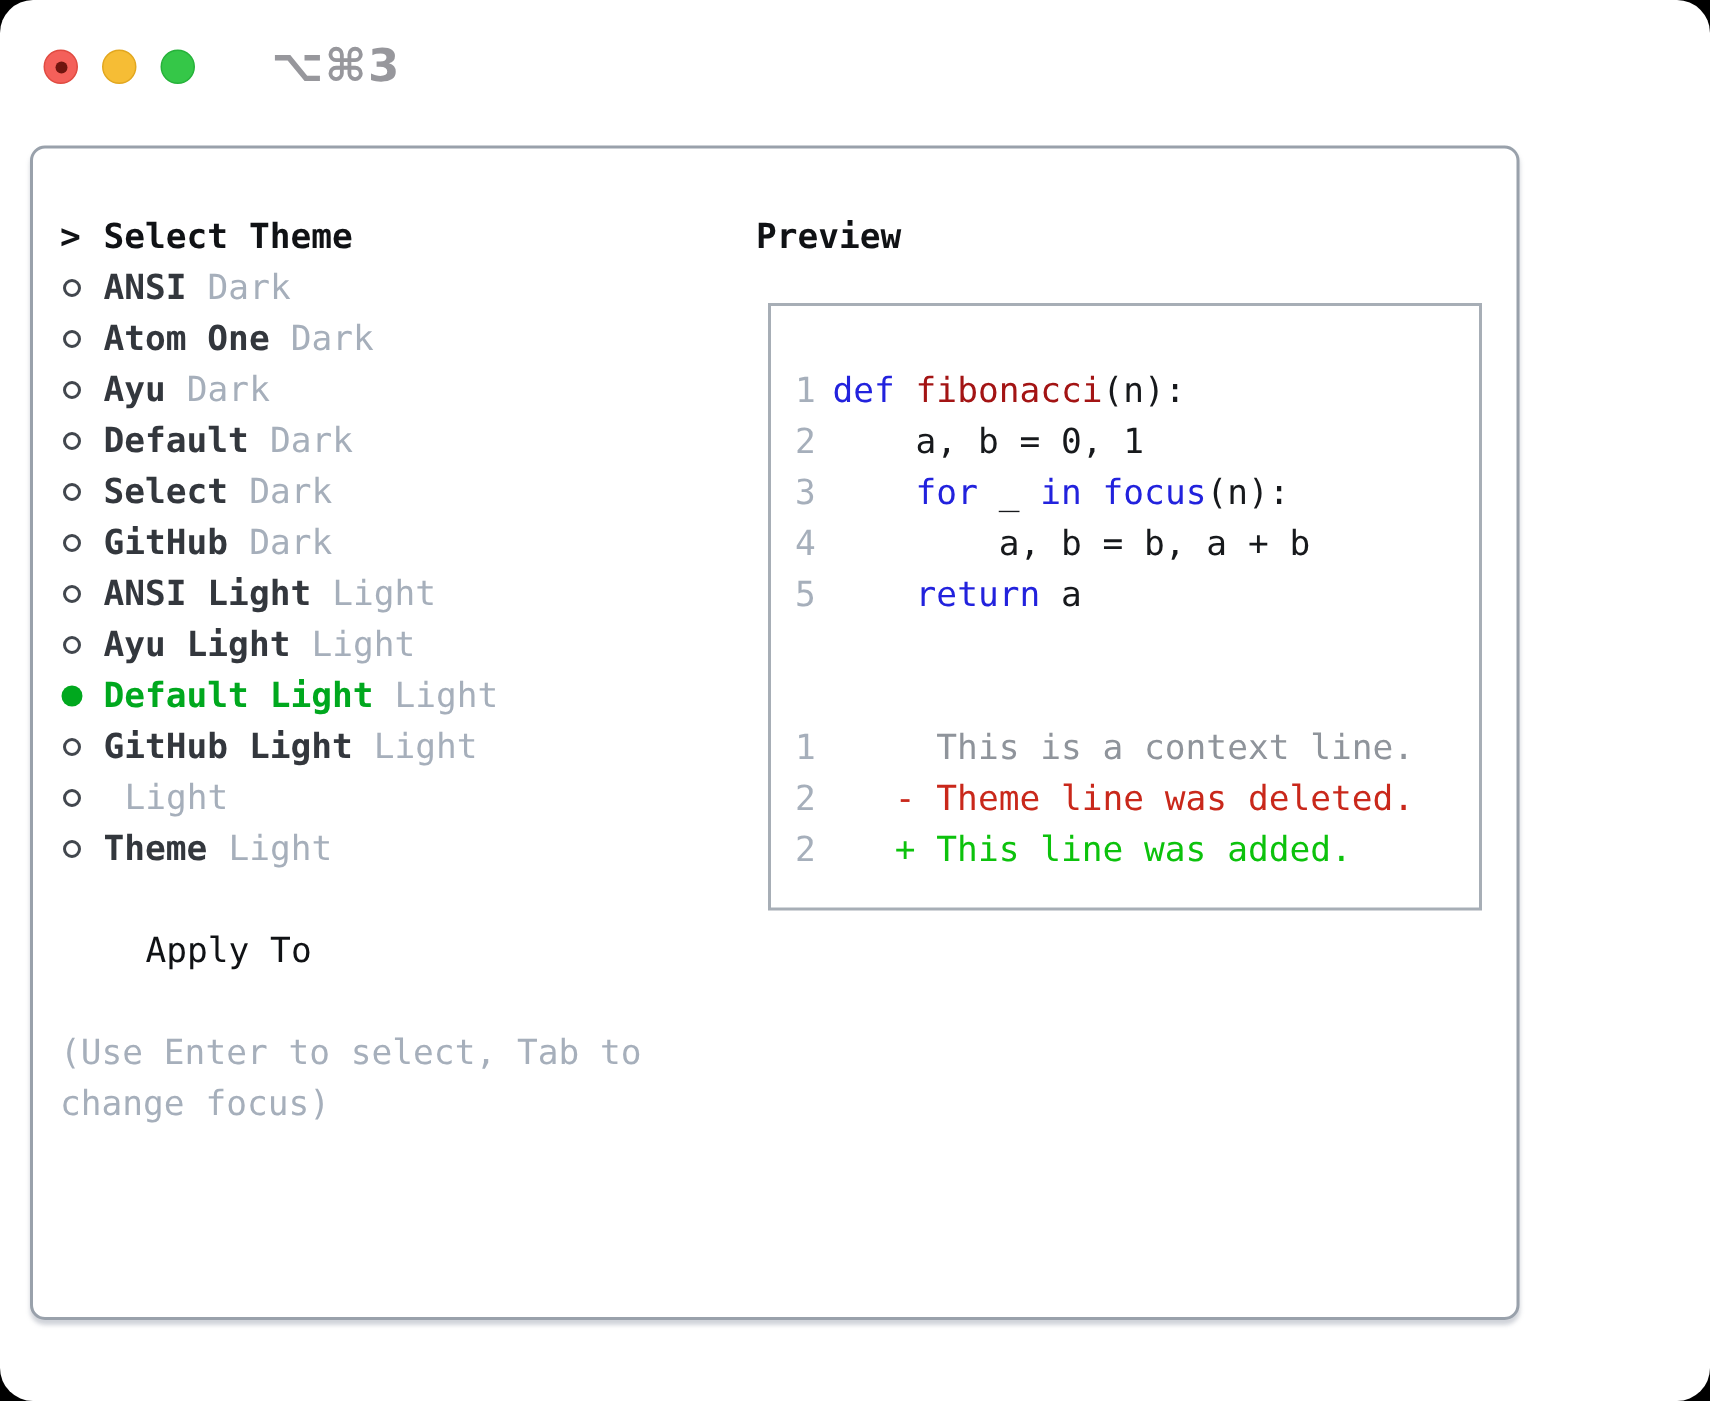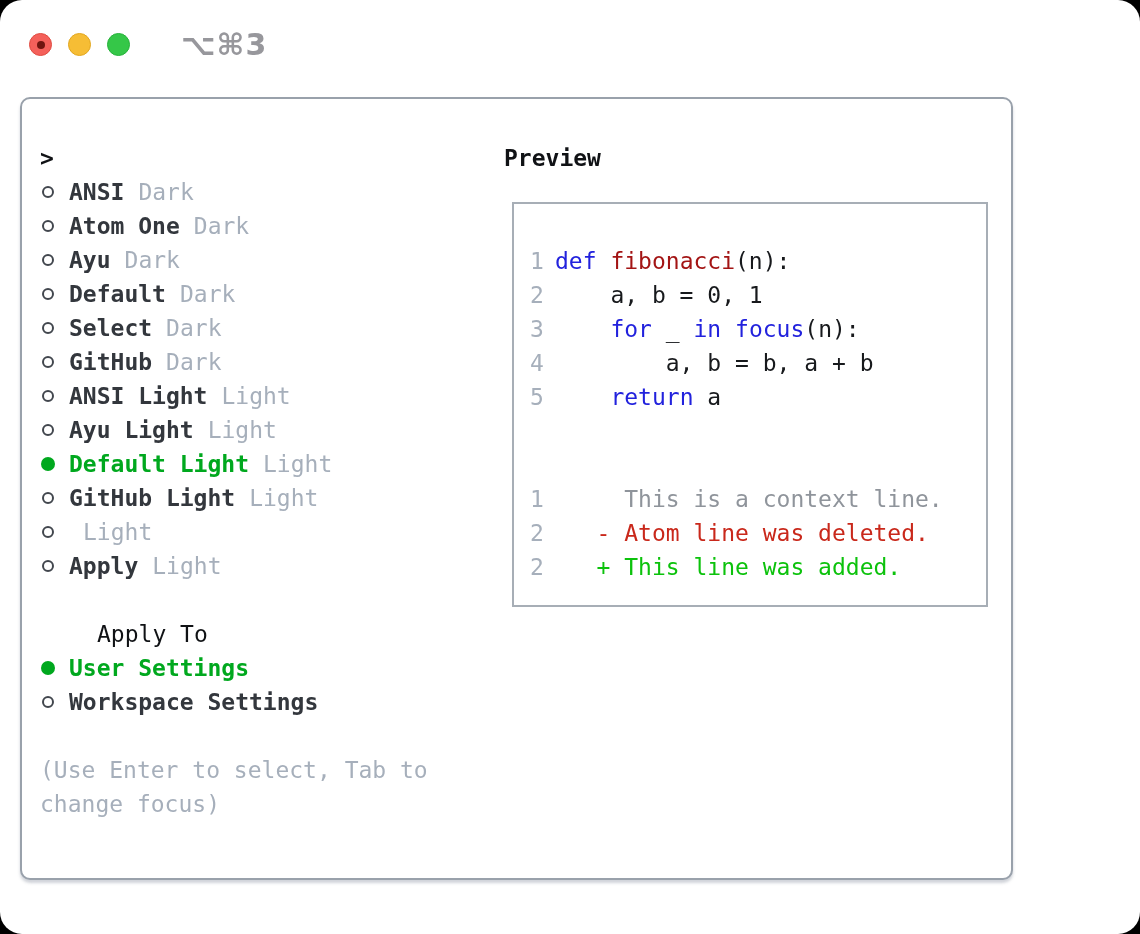--- a/index.html
+++ b/index.html
@@ -119,6 +119,7 @@
     <div class="left-col">
       <div class="row">
         <span class="bullet caret">&gt;</span>
+        <span class="hdr">Select Theme</span>
       </div>
 
       <div id="theme-list">

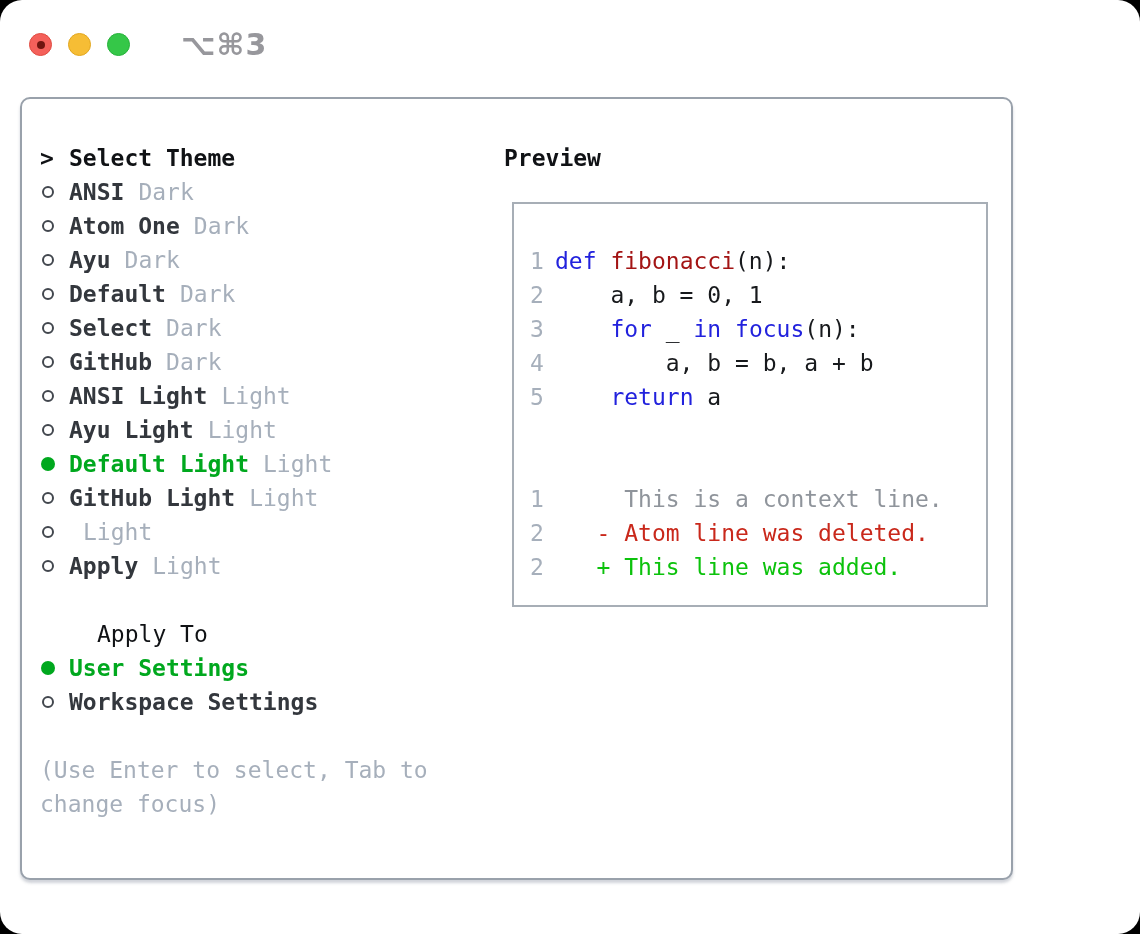--- a/index.html
+++ b/index.html
@@ -165,7 +165,7 @@
           <div class="cline"><span class="lnum">5</span><span class="tok-plain">    </span><span class="tok-keyword">return</span><span class="tok-plain"> a</span></div>
           <div class="blank68"></div>
           <div class="cline"><span class="lnum">1</span><span class="diff-context">     This is a context line.</span></div>
-          <div class="cline"><span class="lnum">2</span><span class="diff-deleted">   - Atom line was deleted.</span></div>
+          <div class="cline"><span class="lnum">2</span><span class="diff-deleted">   - Theme line was deleted.</span></div>
           <div class="cline"><span class="lnum">2</span><span class="diff-added">   + This line was added.</span></div>
         </div>
     </div>

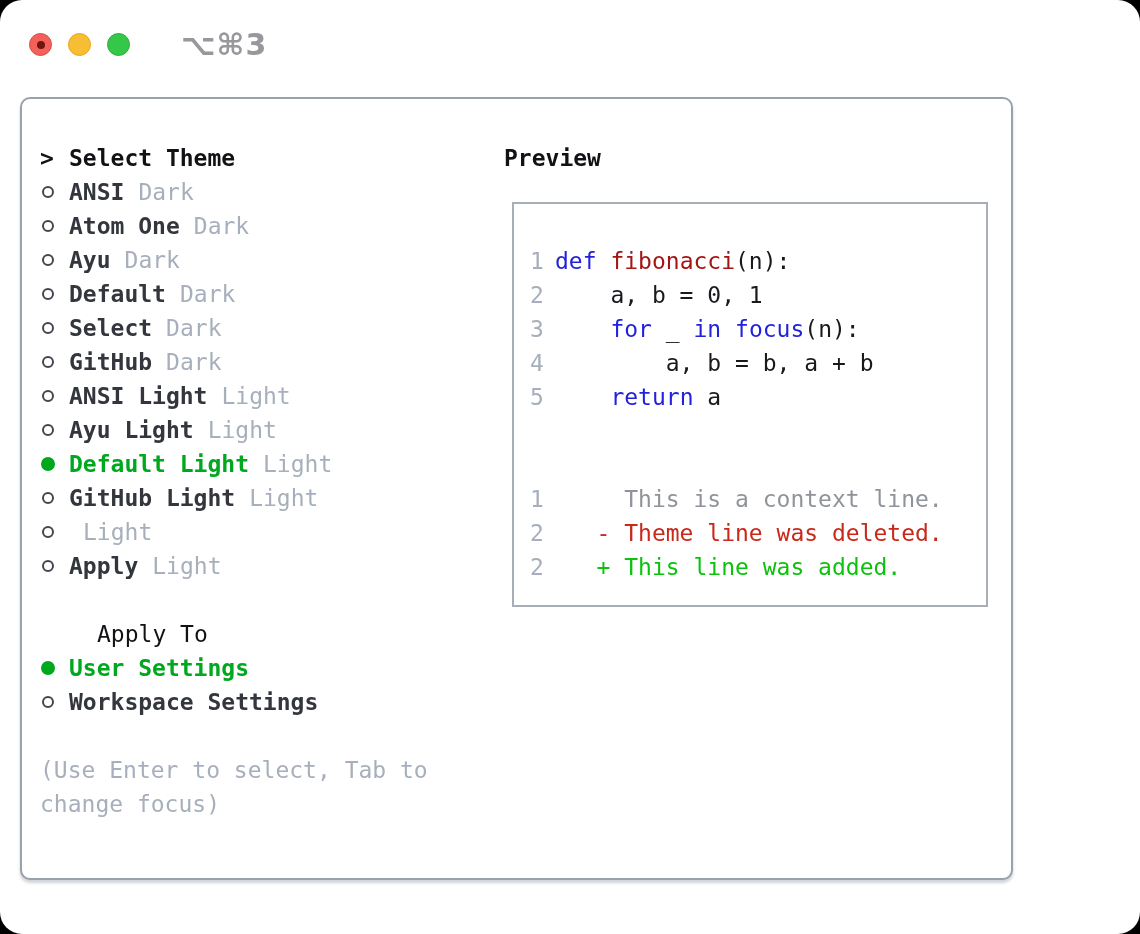--- a/index.html
+++ b/index.html
@@ -134,7 +134,7 @@
           <div class="row selected"><span class="bullet"><span class="dotball"></span></span><span class="tname">Default Light</span><span class="tvariant">Light</span></div>
           <div class="row"><span class="bullet"><span class="ring"></span></span><span class="tname">GitHub Light</span><span class="tvariant">Light</span></div>
           <div class="row"><span class="bullet"><span class="ring"></span></span><span class="tvariant">Light</span></div>
-          <div class="row"><span class="bullet"><span class="ring"></span></span><span class="tname">Apply</span><span class="tvariant">Light</span></div>
+          <div class="row"><span class="bullet"><span class="ring"></span></span><span class="tname">Theme</span><span class="tvariant">Light</span></div>
         </div>
 
       <div class="spacer34"></div>

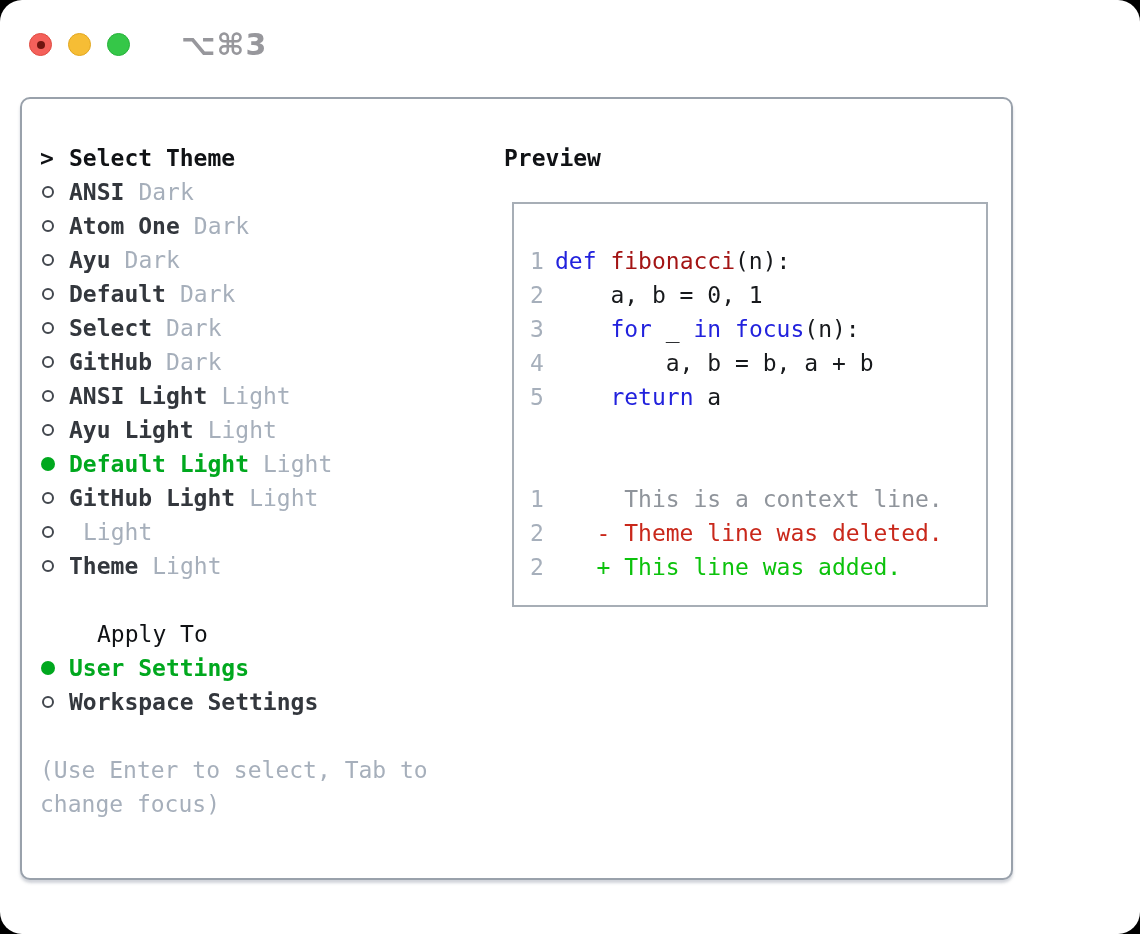--- a/index.html
+++ b/index.html
@@ -144,10 +144,6 @@
         <span class="applyhdr">Apply To</span>
       </div>
 
-      <div id="apply-list">
-          <div class="row selected"><span class="bullet"><span class="dotball"></span></span><span class="tname">User Settings</span></div>
-          <div class="row"><span class="bullet"><span class="ring"></span></span><span class="tname">Workspace Settings</span></div>
-        </div>
 
       <div class="spacer34"></div>
 

